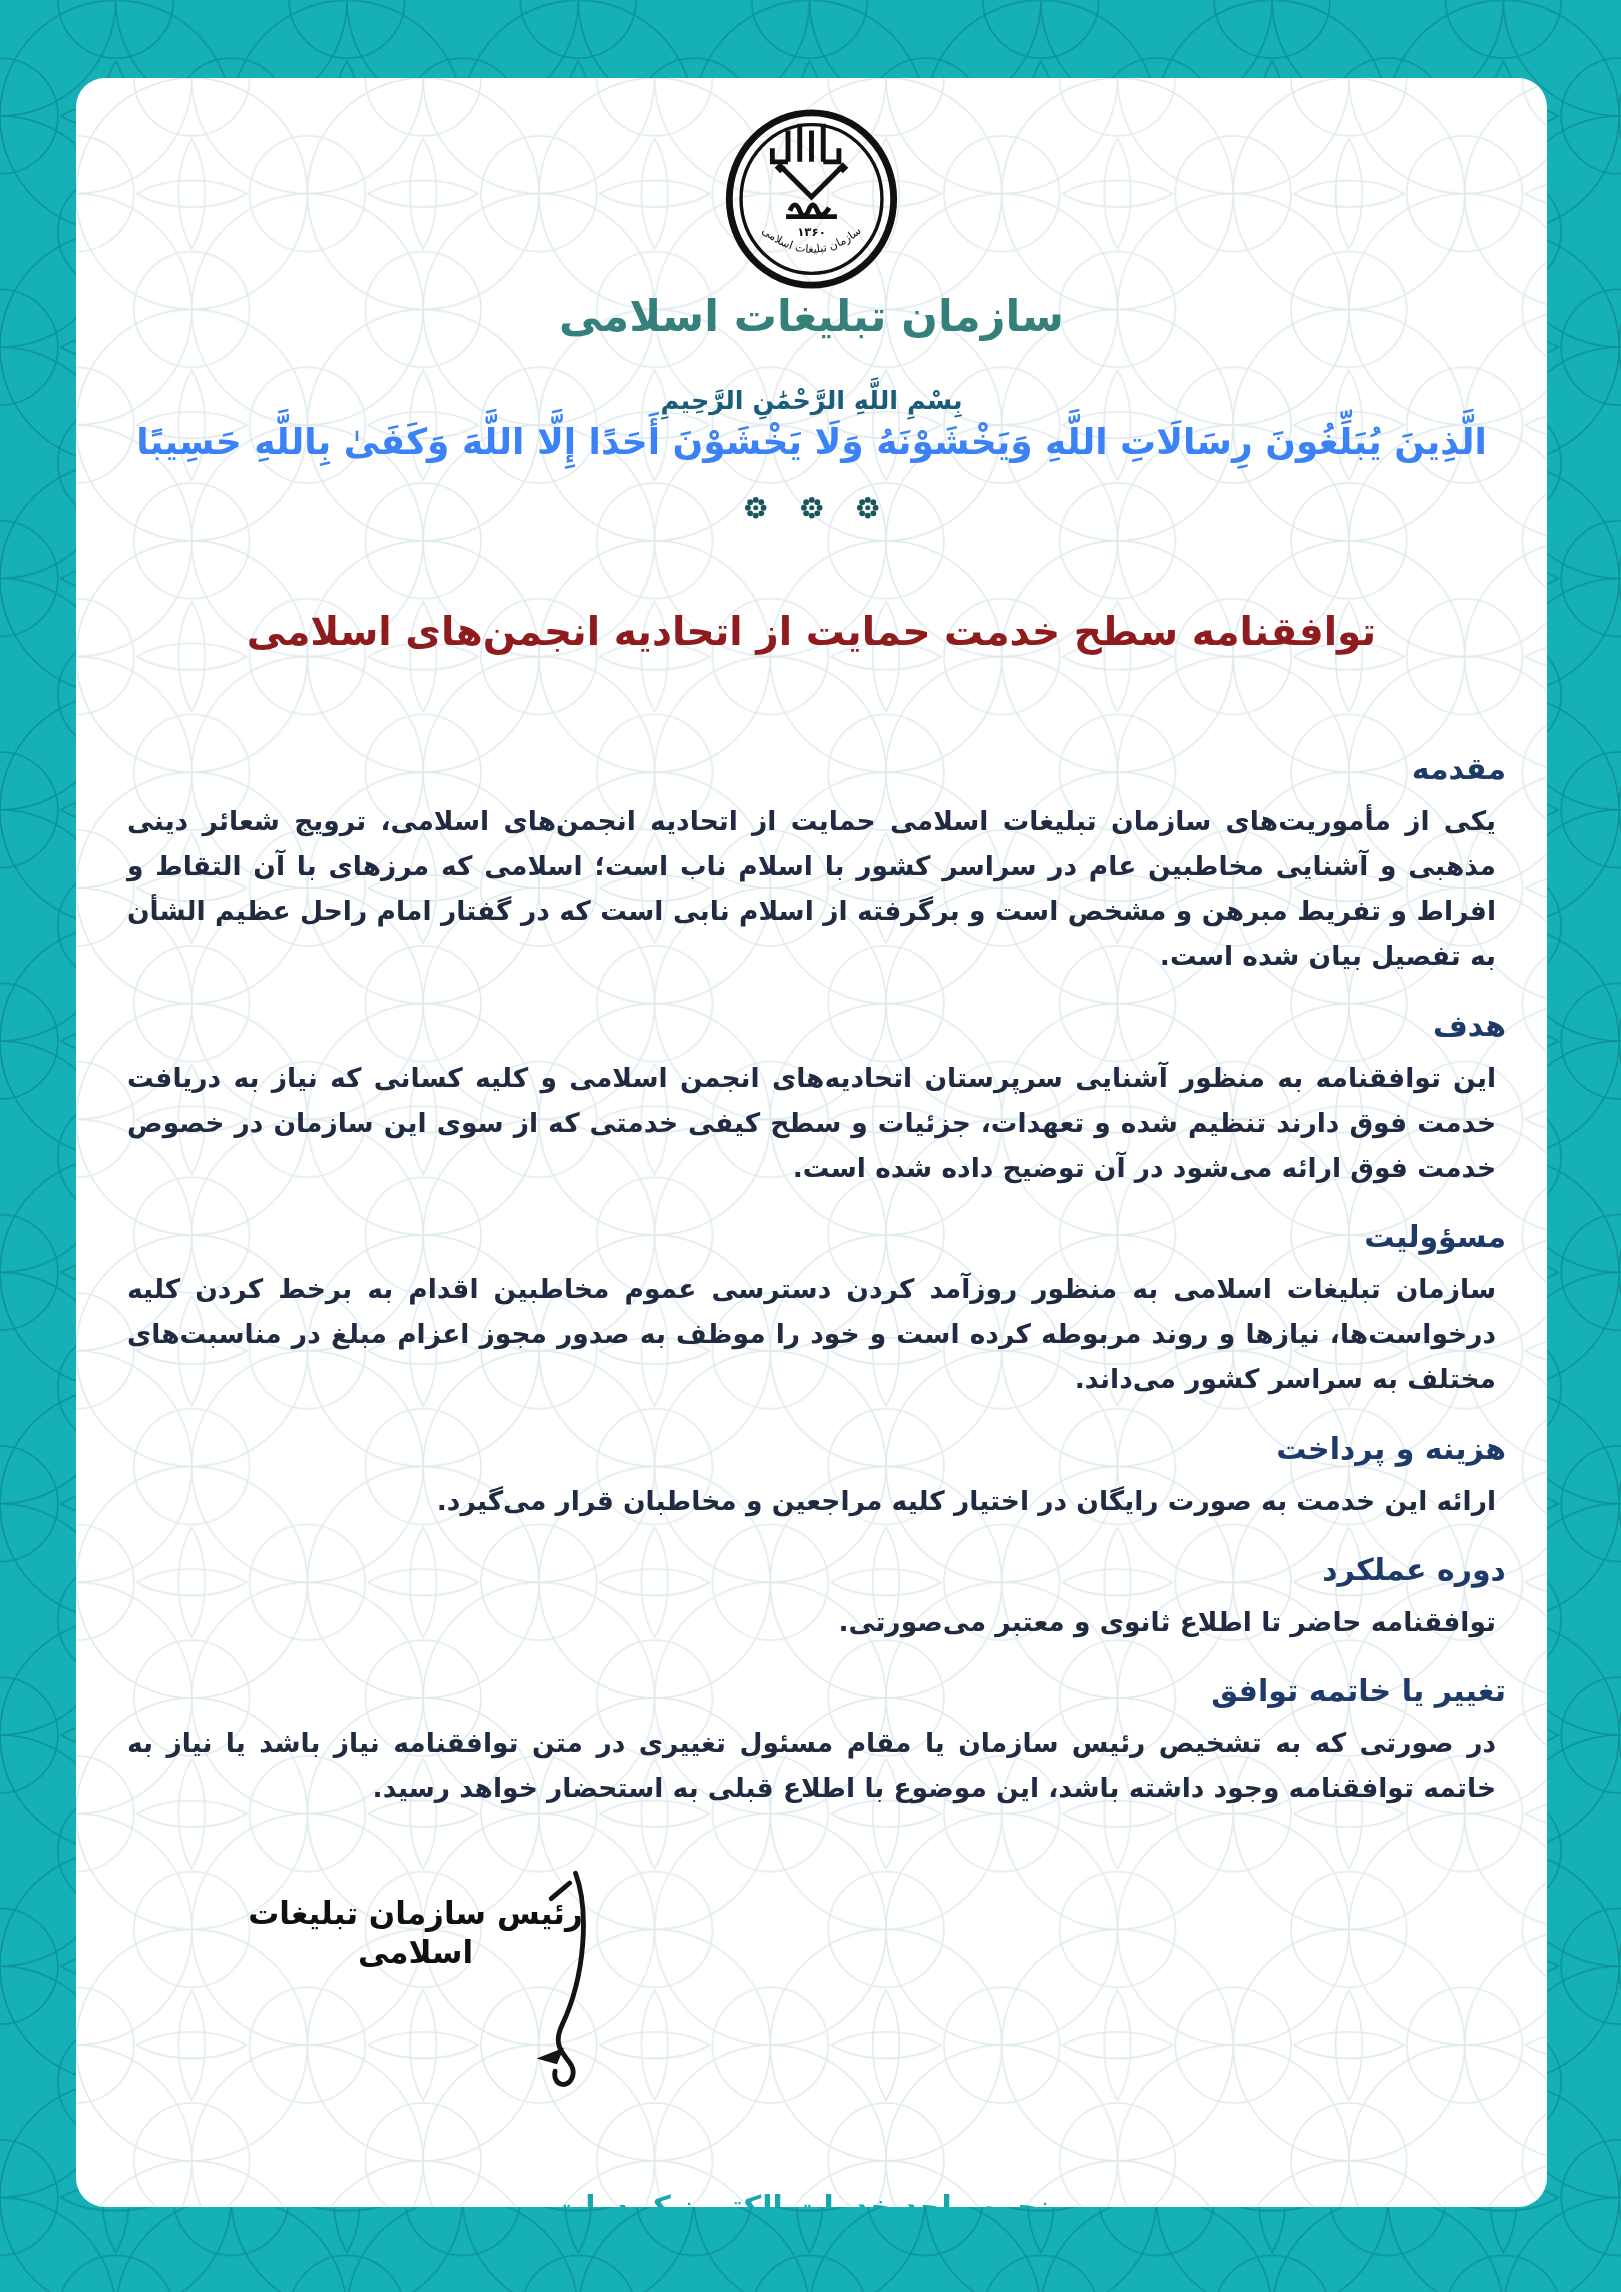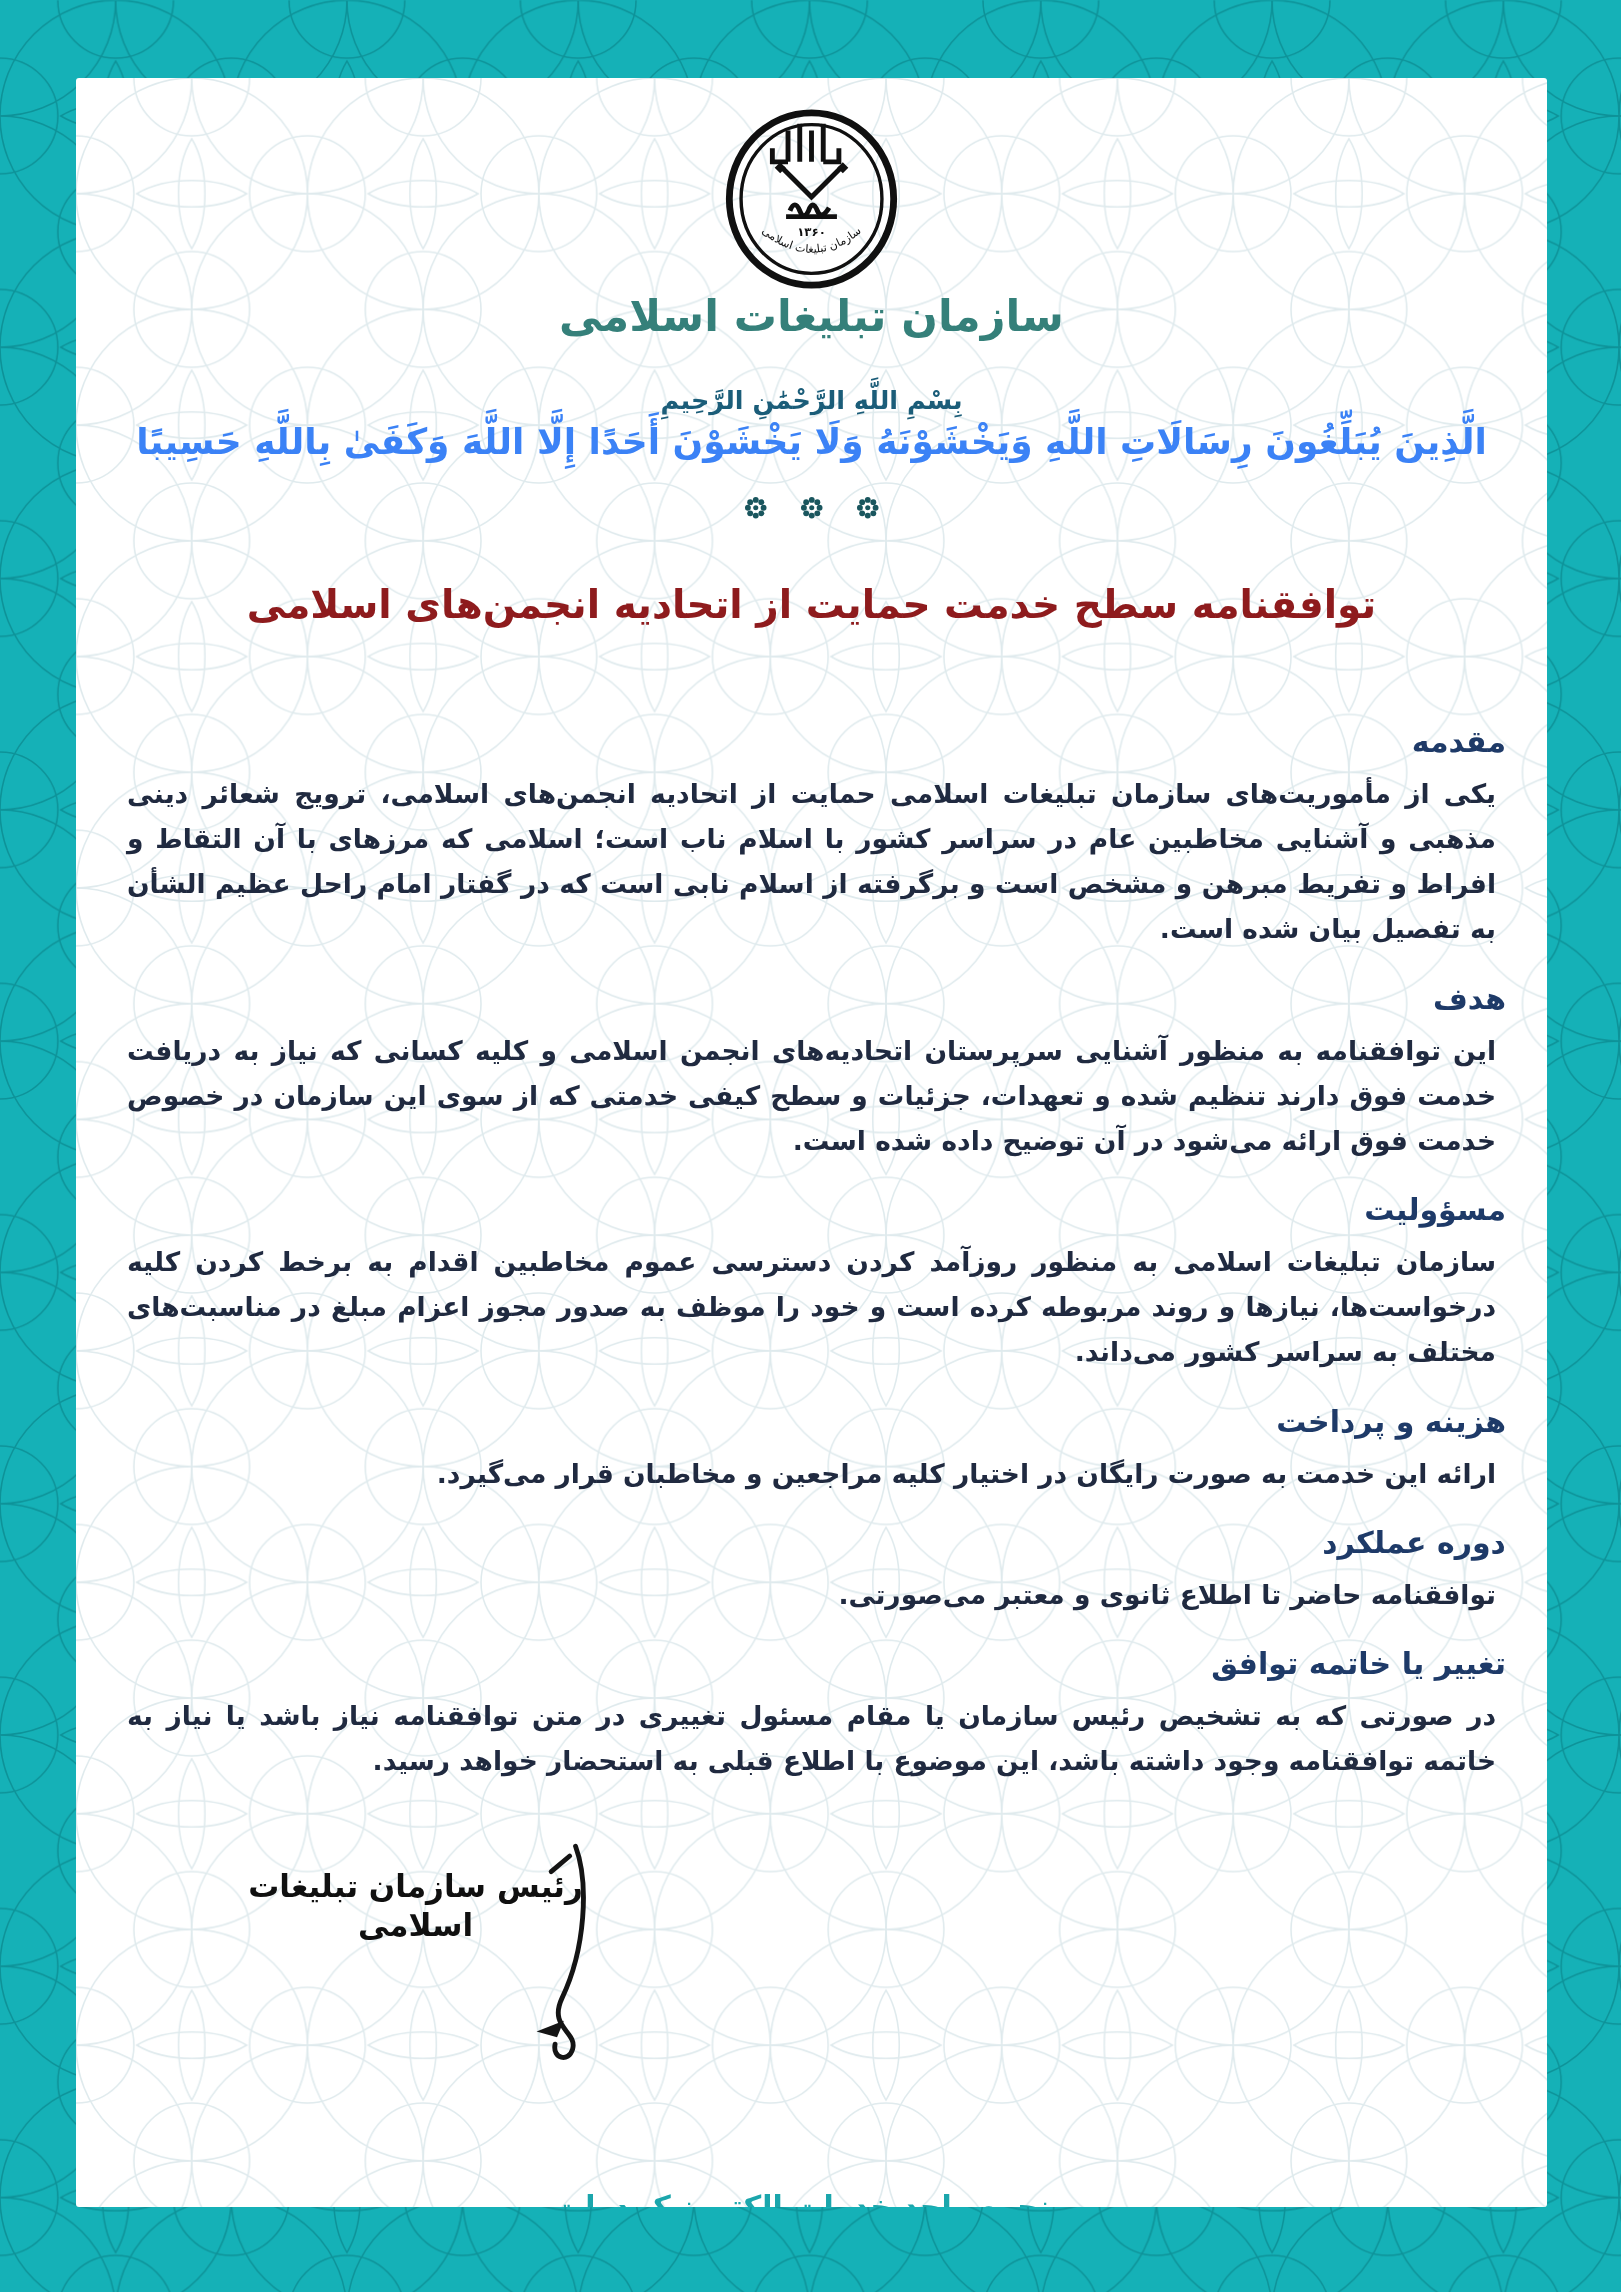--- a/index.html
+++ b/index.html
@@ -23,7 +23,7 @@
     position: absolute;
     left: 76px; right: 74px; top: 78px; bottom: 86px;
     background: #ffffff;
-    border-radius: 3px;
+    border-radius: 29px;
     overflow: hidden;
   }
   .card > .pattern-layer { z-index: 0; }

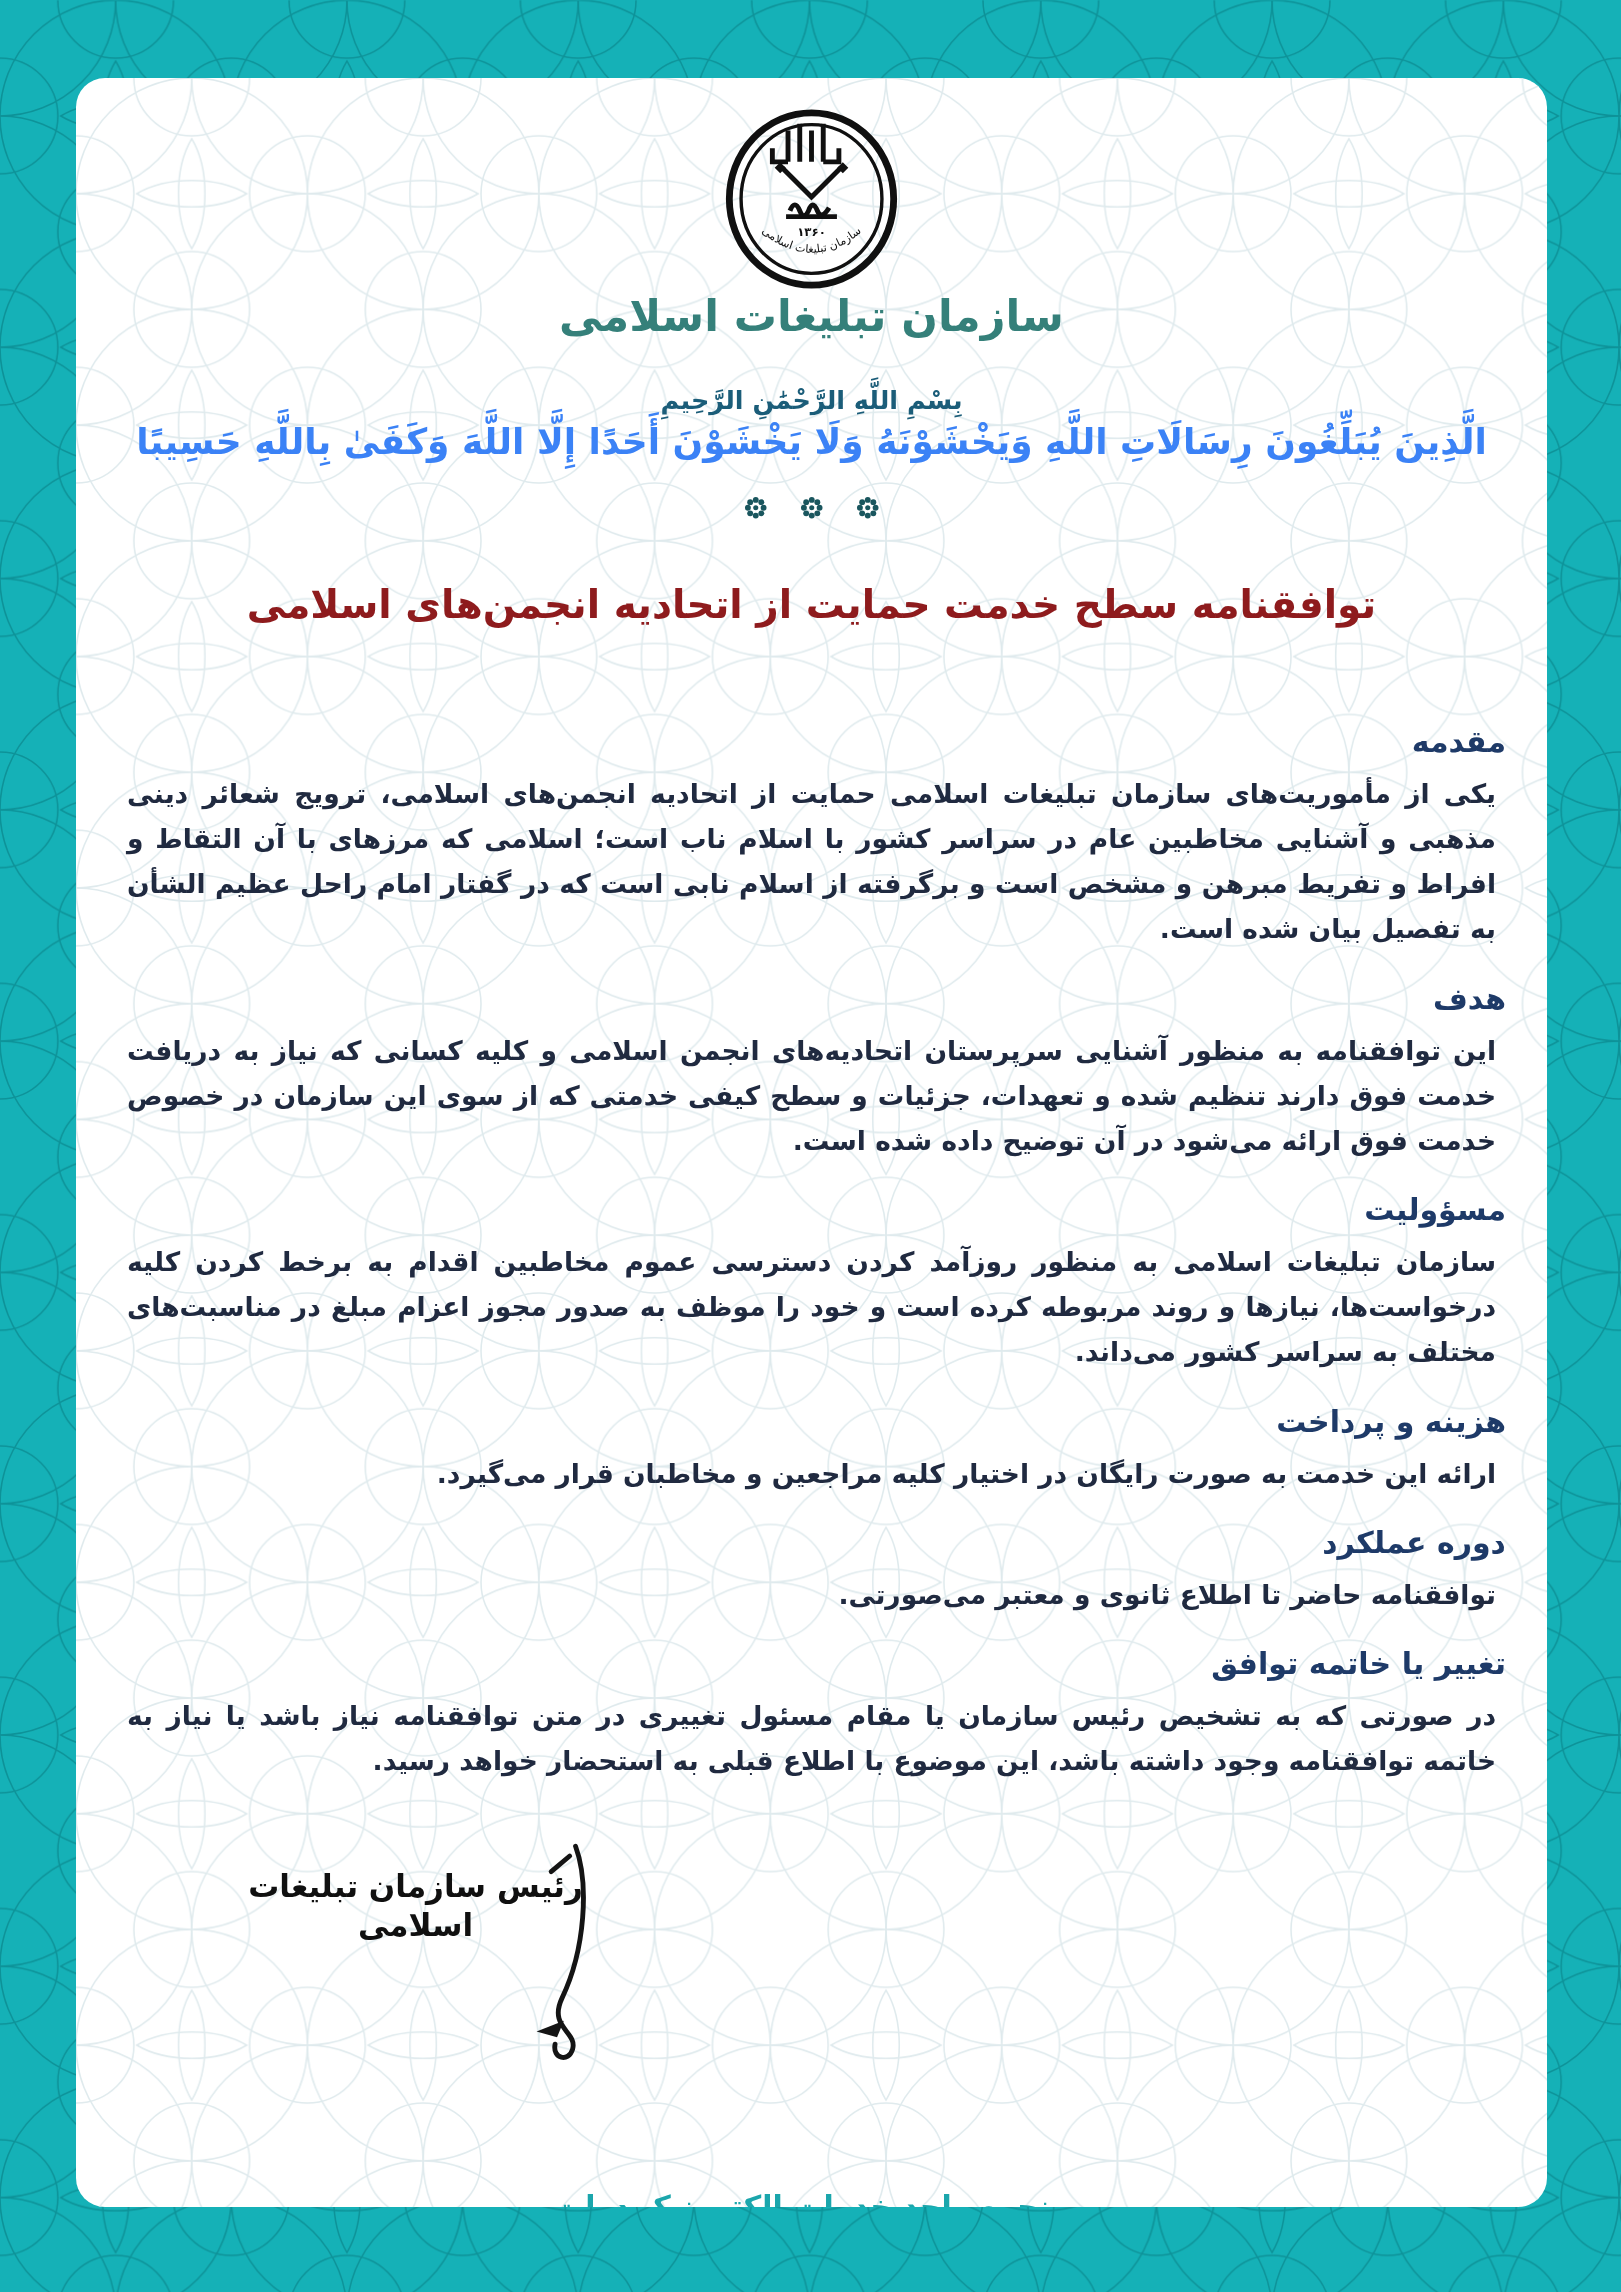--- a/index.html
+++ b/index.html
@@ -57,7 +57,7 @@
   .separator { margin-top: 35px; height: 23.5px; }
   .separator svg { margin: 0 13.7px; vertical-align: middle; }
   .doc-title {
-    margin: 58px 0 0 0;
+    margin: 85px 0 0 0;
     font-size: 39px; font-weight: 800;
     color: #8e1b1d;
     line-height: 55px;

